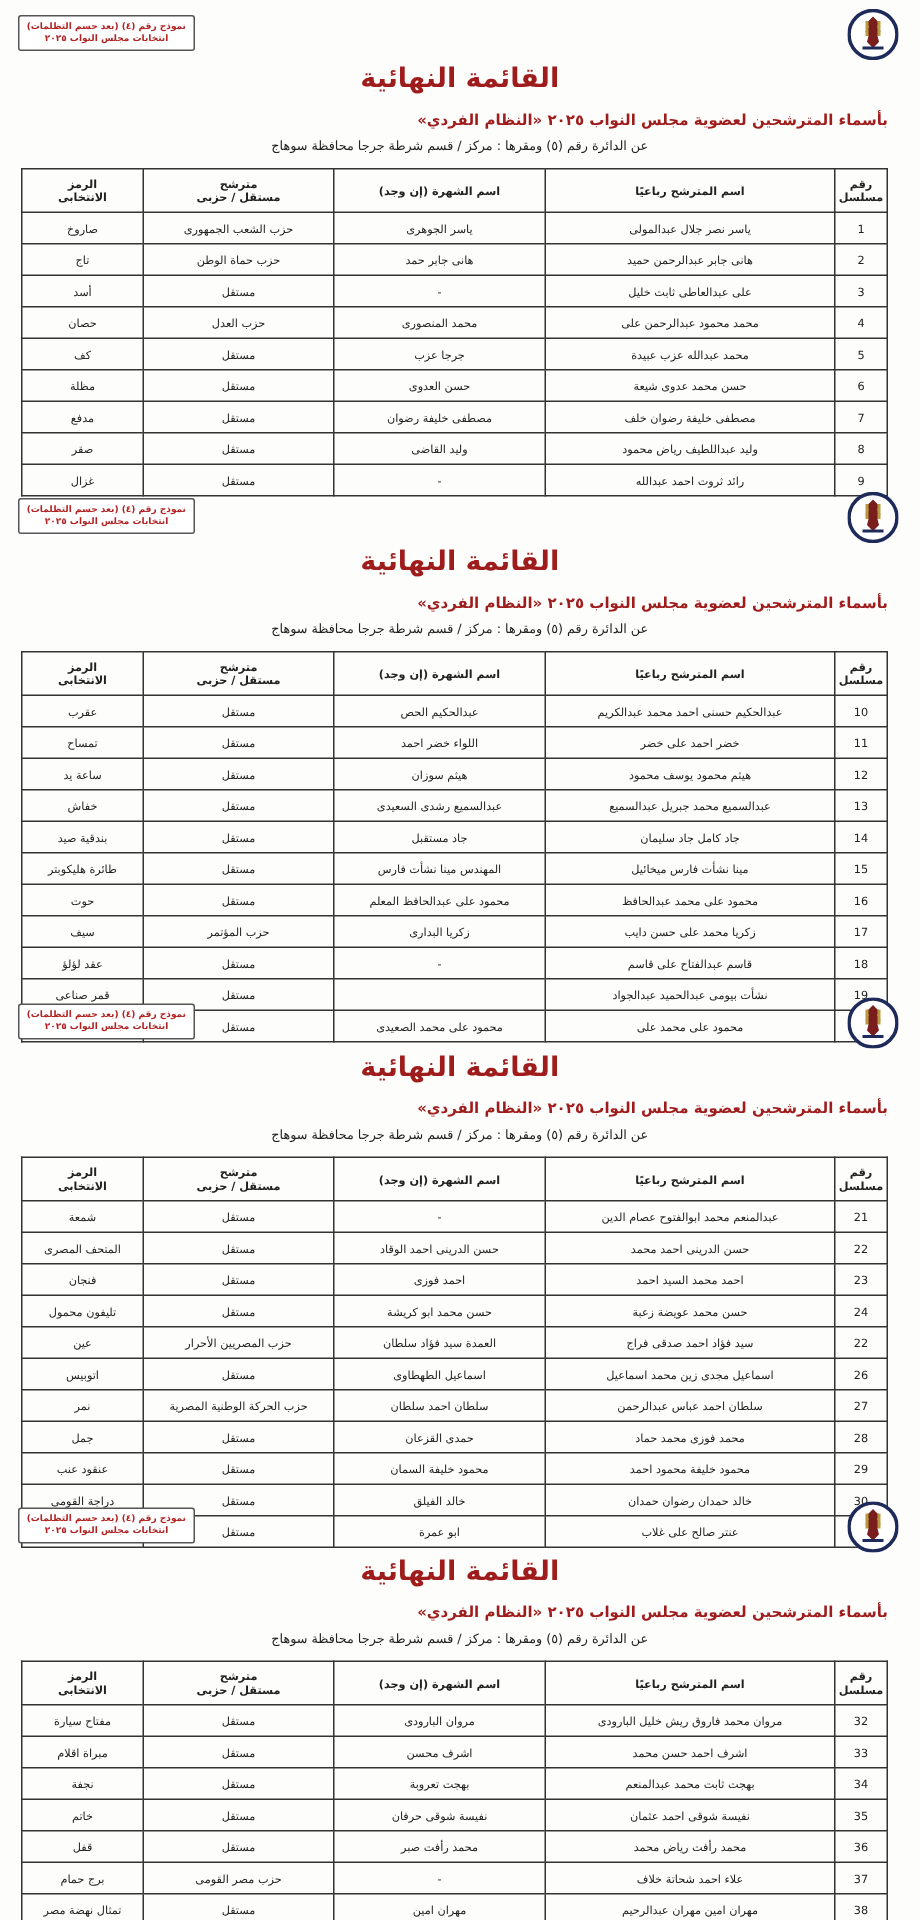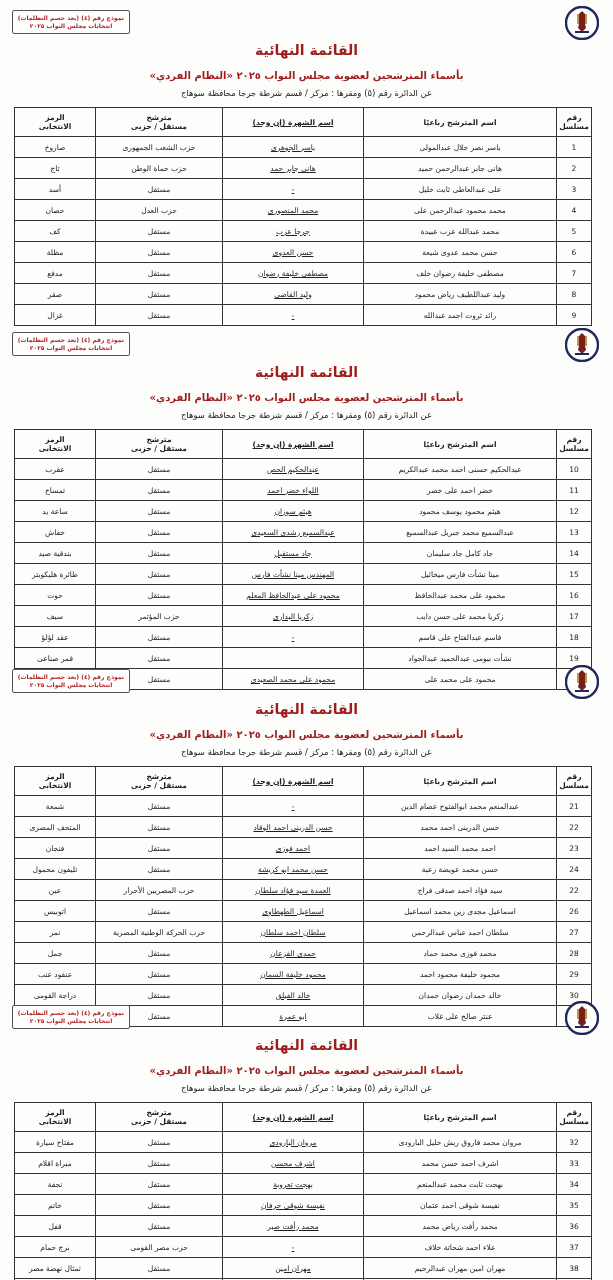--- a/index.html
+++ b/index.html
@@ -23,7 +23,7 @@
   .emblem{position:absolute;top:6px;right:14px;width:34px;height:34px;}
 
   .doc-title{
-    text-align:center;margin-top:36px;font-size:14px;font-weight:bold;color:#9e1c1c;
+    text-align:center;margin-top:36px;font-size:18px;font-weight:bold;color:#9e1c1c;
   }
   .doc-subtitle{
     text-align:center;margin-top:12px;font-size:10px;font-weight:bold;color:#9e1c1c;

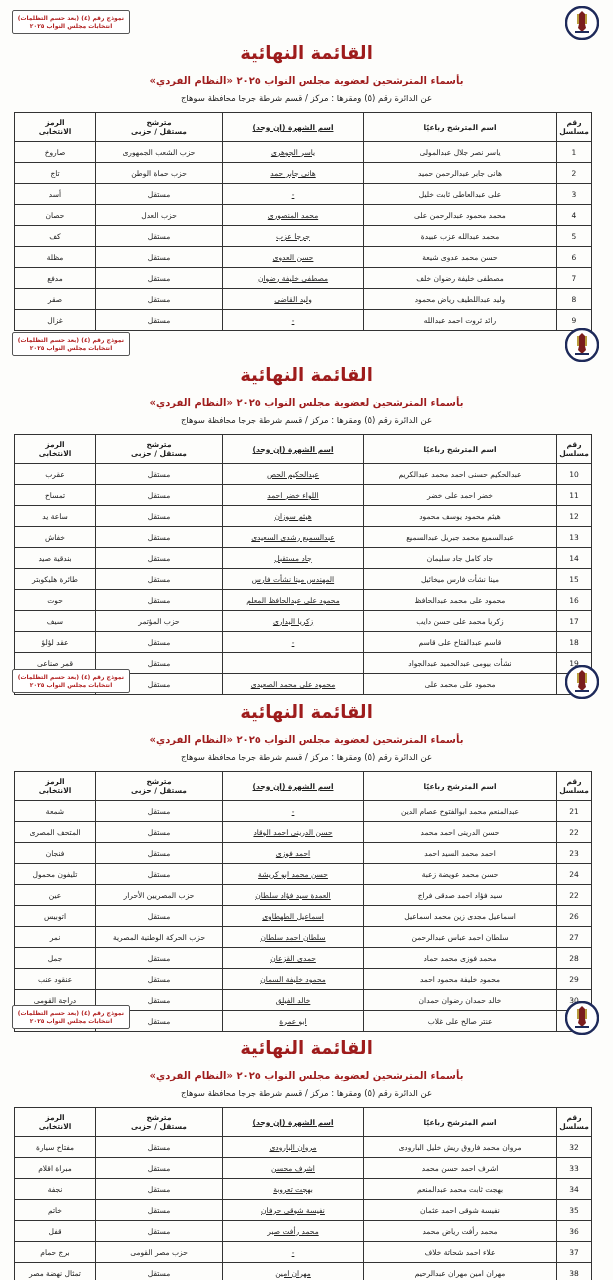--- a/index.html
+++ b/index.html
@@ -26,7 +26,7 @@
     text-align:center;margin-top:36px;font-size:18px;font-weight:bold;color:#9e1c1c;
   }
   .doc-subtitle{
-    text-align:center;margin-top:12px;font-size:10px;font-weight:bold;color:#9e1c1c;
+    text-align:right;margin-top:12px;font-size:10px;font-weight:bold;color:#9e1c1c;
   }
   .doc-district{
     text-align:center;margin-top:7px;font-size:8.5px;font-weight:normal;color:#222;

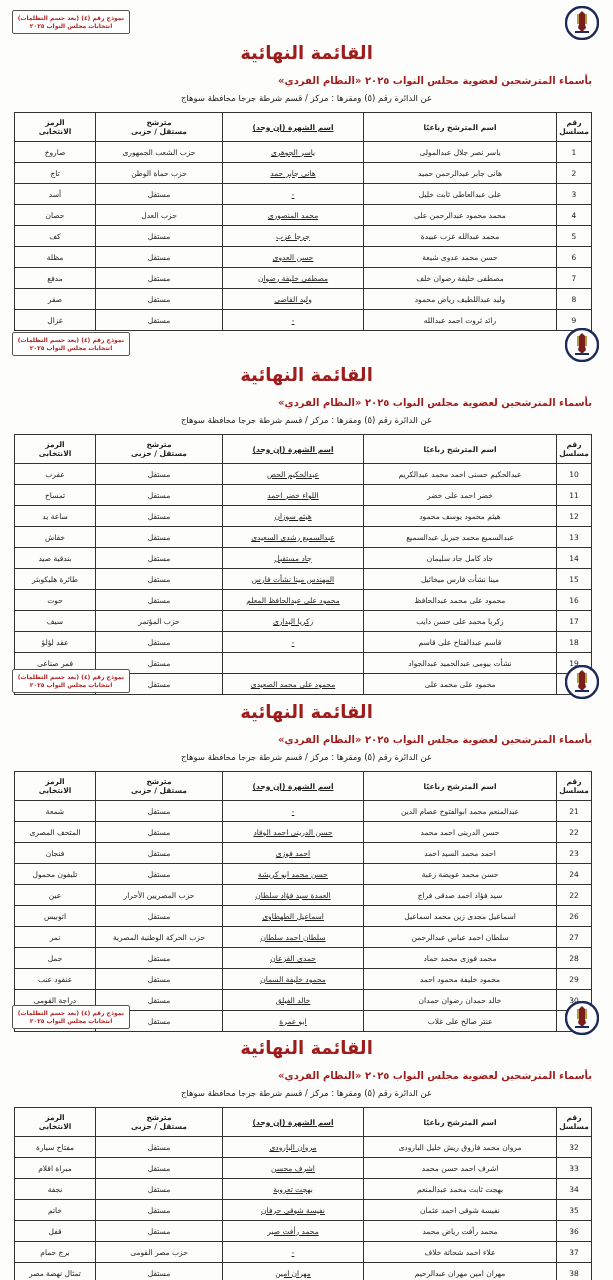--- a/index.html
+++ b/index.html
@@ -44,7 +44,7 @@
   table.cand td{height:16px;}
   .col-serial{width:30px;margin-top:44px;}
   .col-name{width:188px;}
-  .col-alias{width:136px;text-decoration:underline;}
+  .col-alias{width:136px;}
   .col-affiliation{width:122px;}
   .col-symbol{width:76px;}
 </style>

